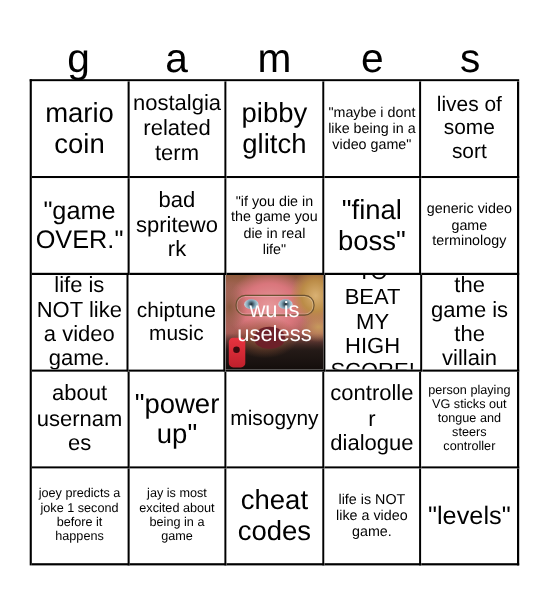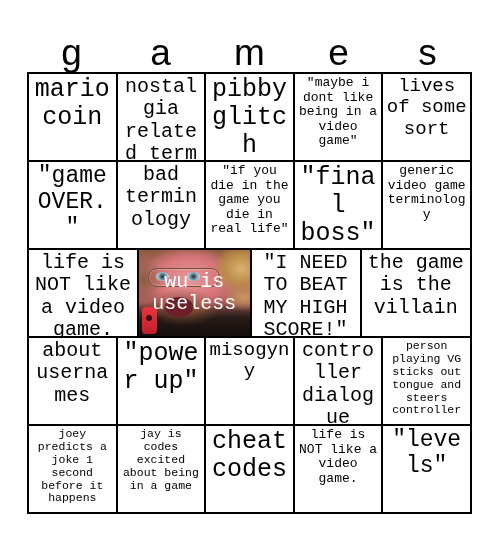--- a/index.html
+++ b/index.html
@@ -59,13 +59,13 @@
     border-right: 2px solid #000;
     border-bottom: 2px solid #000;
     display: flex;
+    align-items: center;
     justify-content: center;
     text-align: center;
     padding: 2px 3px;
     overflow: hidden;
     position: relative;
     background: #ffffff;
-    font-family: Liberation Mono, monospace;
   }
   .cell-text {
     display: block;

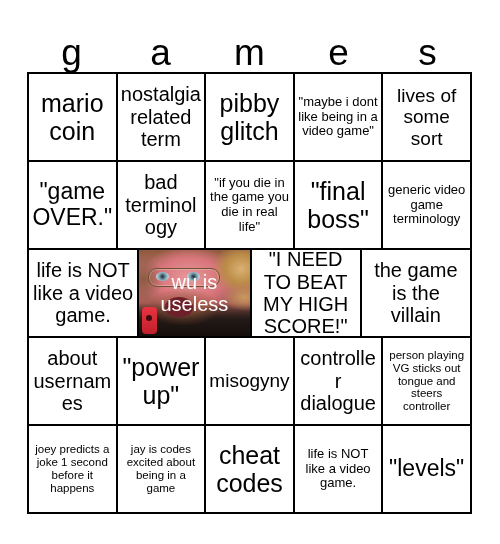--- a/index.html
+++ b/index.html
@@ -197,7 +197,7 @@
         <span class="cell-text fs-lg">"game OVER."</span>
       </div>
       <div class="bingo-cell">
-        <span class="cell-text fs-sm">bad terminology</span>
+        <span class="cell-text fs-sm">bad spritework</span>
       </div>
       <div class="bingo-cell">
         <span class="cell-text fs-xs">"if you die in the game you die in real life"</span>

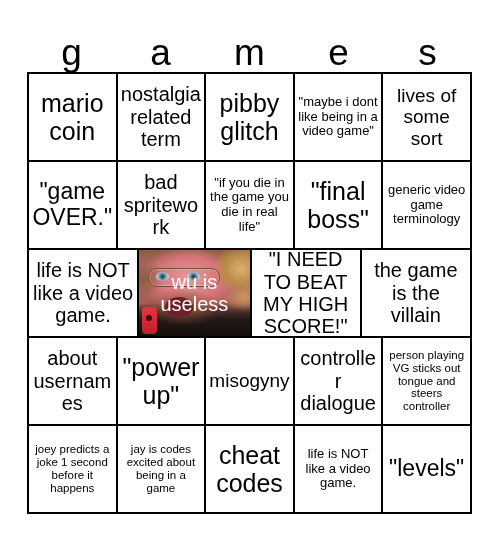--- a/index.html
+++ b/index.html
@@ -213,6 +213,9 @@
     <div class="bingo-row">
       <div class="bingo-cell">
         <span class="cell-text fs-sm">life is NOT like a video game.</span>
+      </div>
+      <div class="bingo-cell">
+        <span class="cell-text fs-md">chiptune music</span>
       </div>
       <div class="bingo-cell photo-cell">
         <div class="photo-wrap">

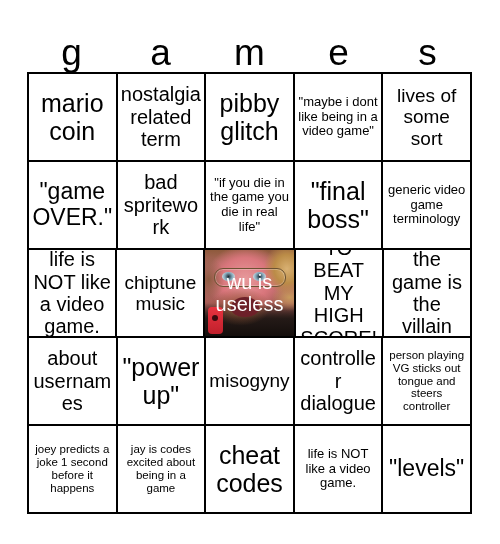--- a/index.html
+++ b/index.html
@@ -262,7 +262,7 @@
         <span class="cell-text fs-xxs">joey predicts a joke 1 second before it happens</span>
       </div>
       <div class="bingo-cell">
-        <span class="cell-text fs-xxs">jay is codes excited about being in a game</span>
+        <span class="cell-text fs-xxs">jay is most excited about being in a game</span>
       </div>
       <div class="bingo-cell">
         <span class="cell-text fs-xl">cheat codes</span>

